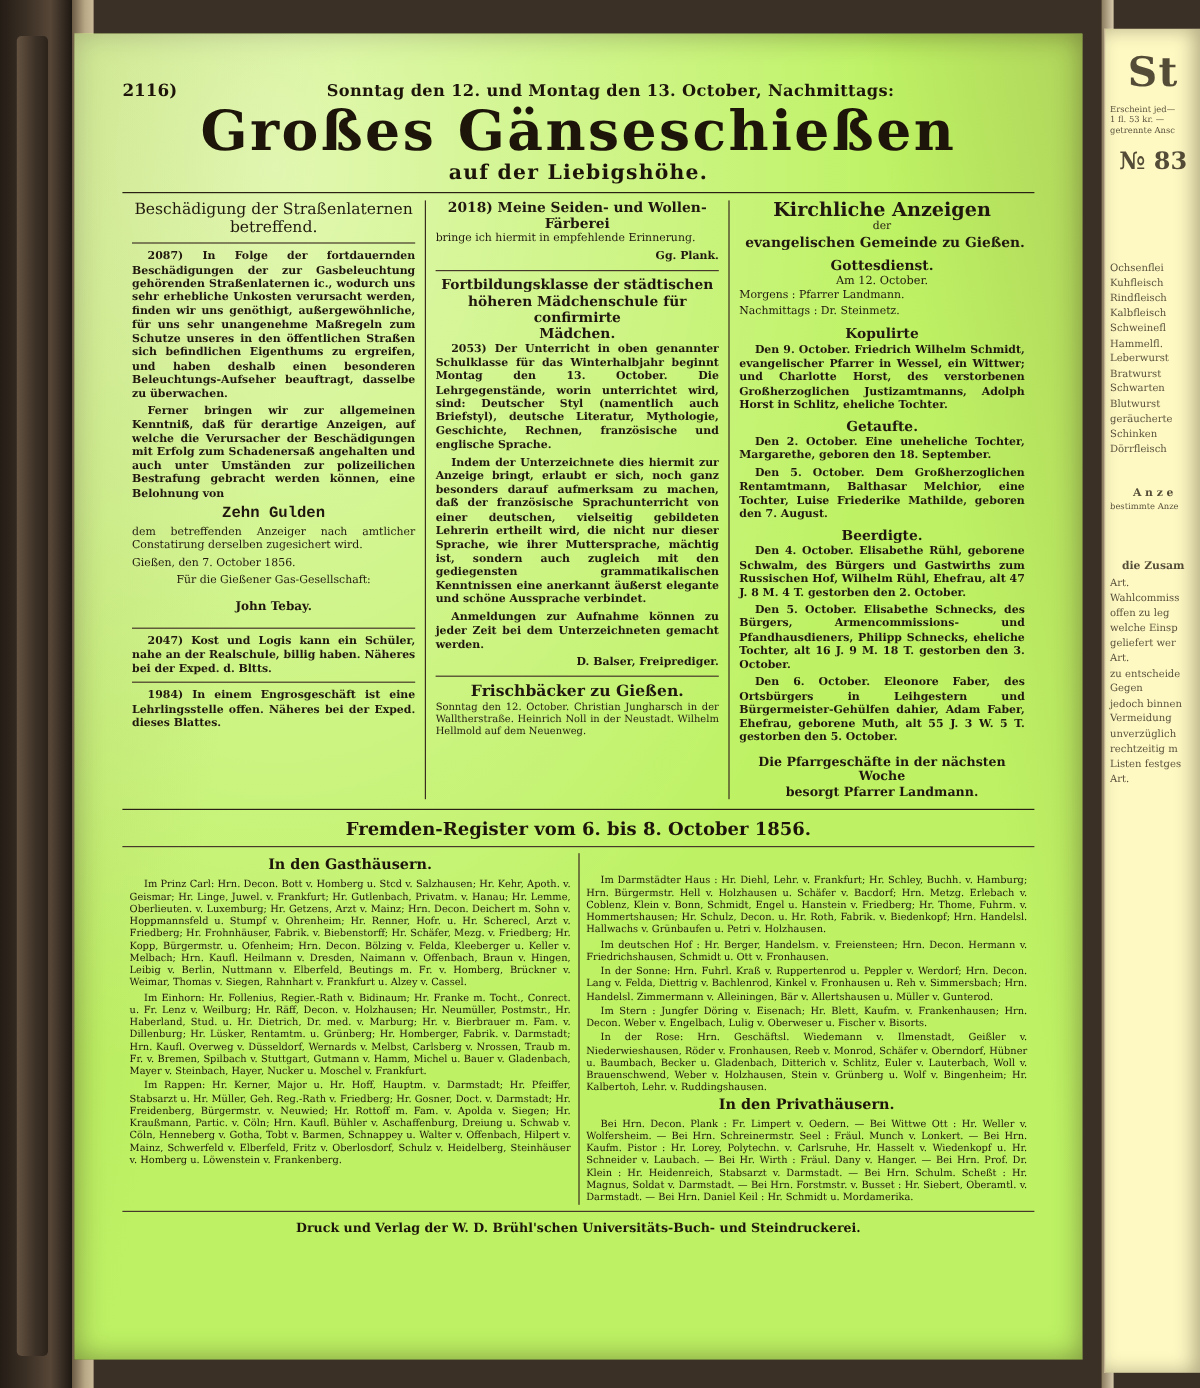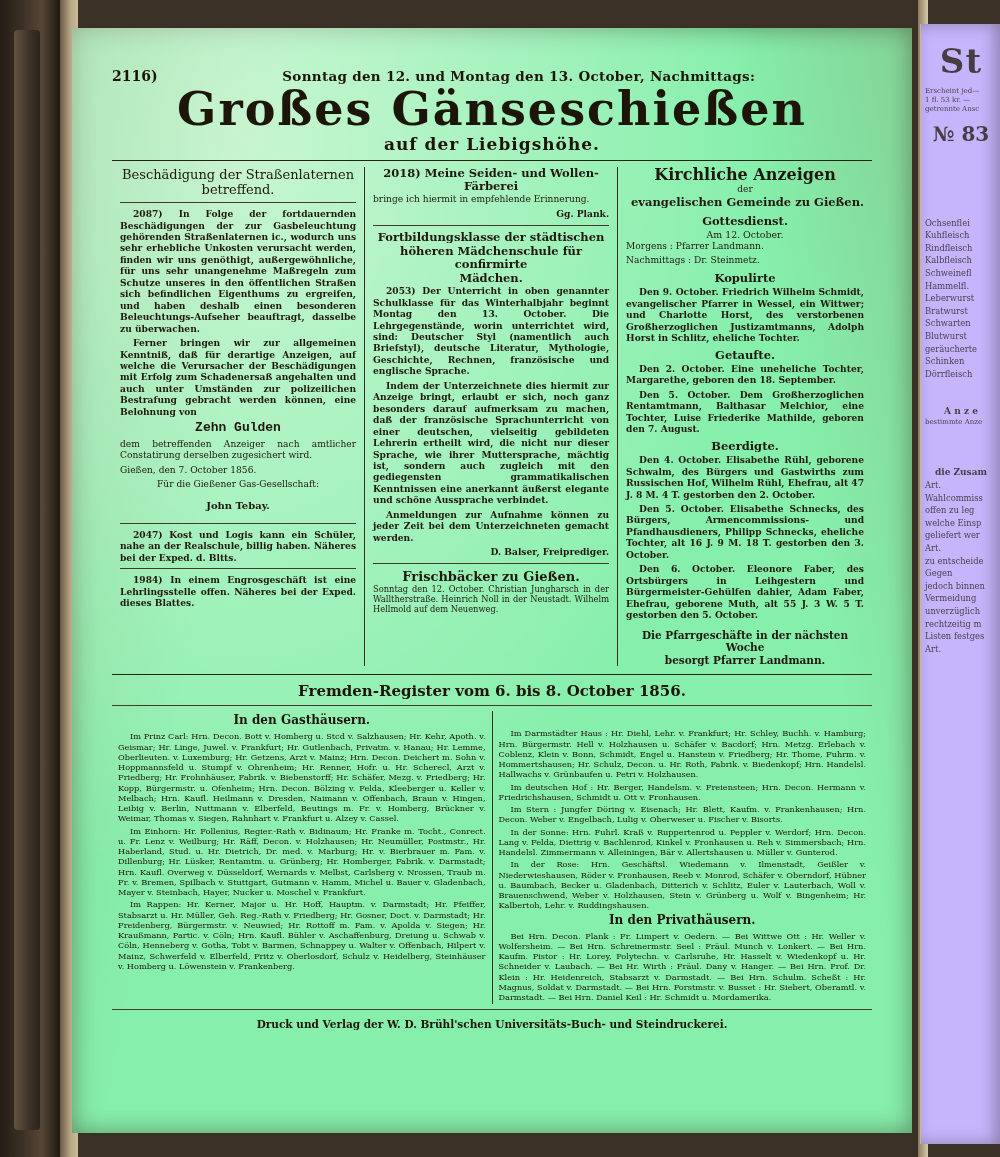--- a/index.html
+++ b/index.html
@@ -17,8 +17,8 @@
          background:linear-gradient(90deg,#6d5a46,#3b3026 60%,#241d16);border-radius:4px;opacity:.85;}
   .page-left-edge{position:absolute;left:60px;top:0;width:18px;height:1157px;
          background:linear-gradient(90deg,#6a5a45,#b9a886 60%,#cbbb99);}
-  .page{position:absolute;left:72px;top:28px;width:840px;height:1105px;
-        background:#86efac;
+  .page{position:absolute;left:62px;top:28px;width:840px;height:1105px;
+        background:#bef264;
         box-shadow:0 0 24px rgba(40,30,16,.45) inset;}
   .page-tint{position:absolute;inset:0;background:
        radial-gradient(ellipse at 20% 10%, rgba(255,252,240,.55), rgba(0,0,0,0) 55%),

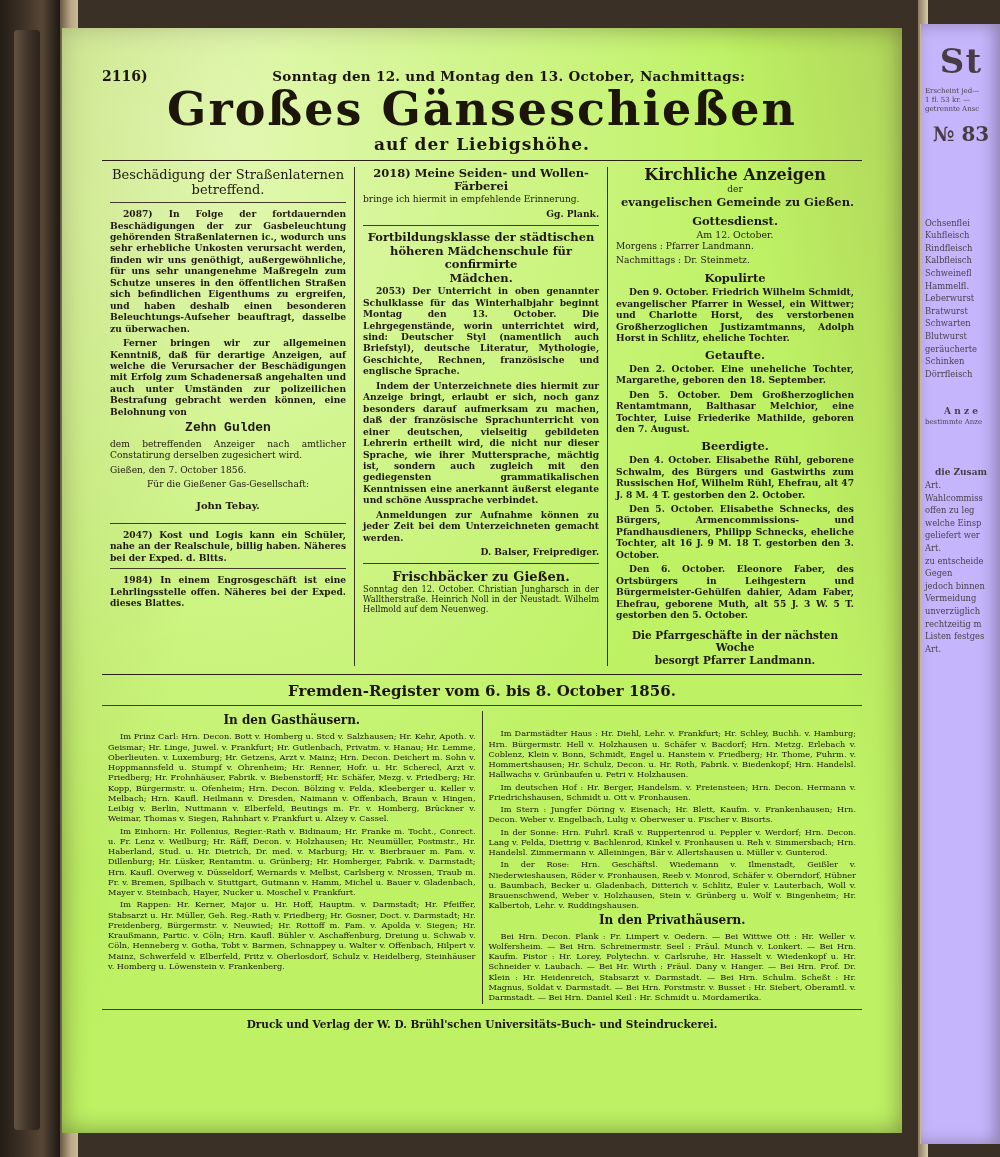--- a/index.html
+++ b/index.html
@@ -26,7 +26,7 @@
        linear-gradient(260deg, rgba(120,95,55,.20), rgba(0,0,0,0) 18%);
        pointer-events:none;}
   .right-page{position:absolute;left:920px;top:24px;width:80px;height:1120px;
-       background:#c4b5fd;border-left:1px solid #c7b693;
+       background:#fef9c3;border-left:1px solid #c7b693;
        box-shadow:-6px 0 16px rgba(40,30,16,.35) inset;overflow:hidden;}
   .right-fold{position:absolute;left:918px;top:0;width:10px;height:1157px;
        background:linear-gradient(90deg,#8a7a5f,#d8cbac);}

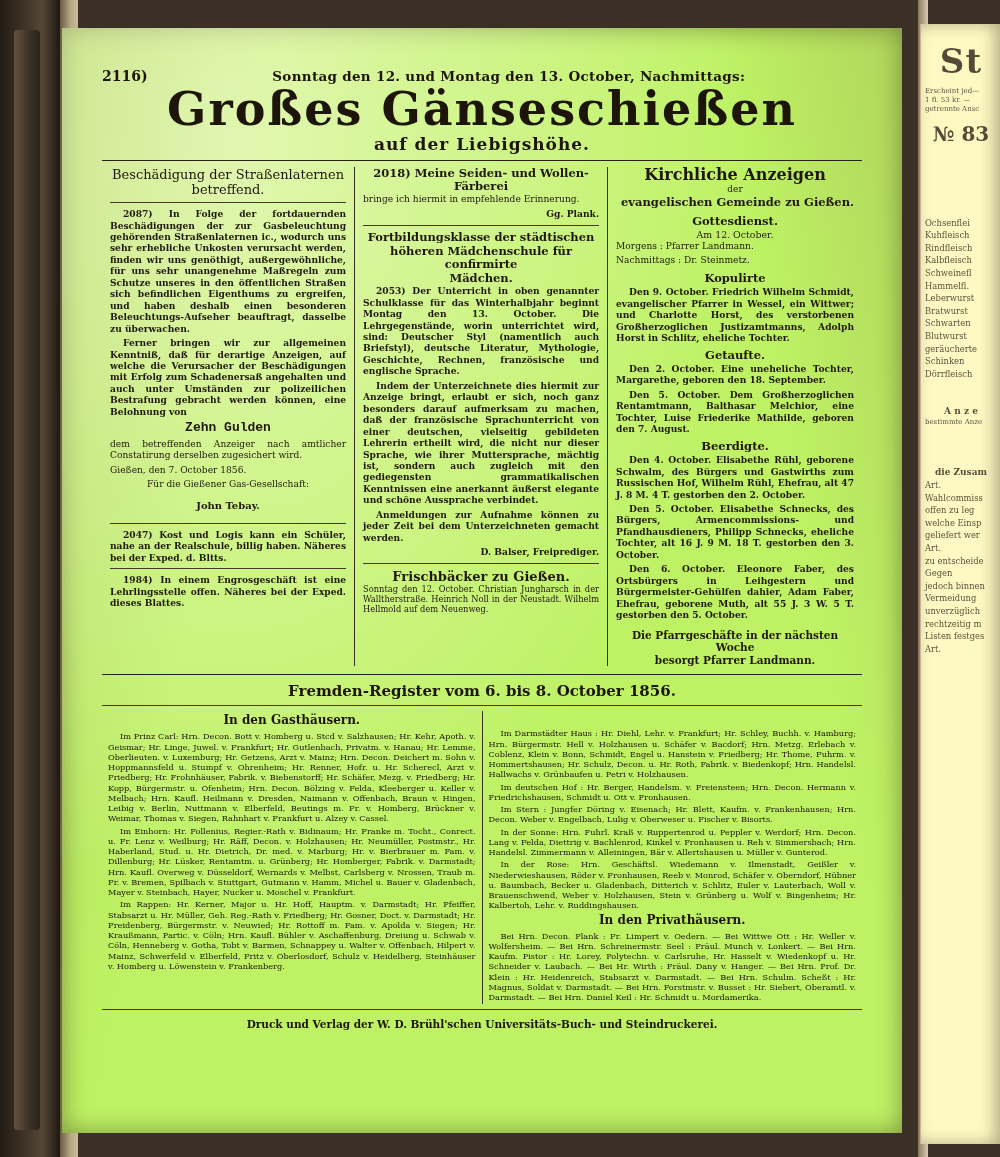--- a/index.html
+++ b/index.html
@@ -218,8 +218,8 @@
         <div class="rc">
           <p class="entry" style="margin-top:17px">Im Darmstädter Haus :  Hr. Diehl, Lehr. v. Frankfurt; Hr. Schley, Buchh. v. Hamburg; Hrn. Bürgermstr. Hell v. Holzhausen u. Schäfer v. Bacdorf; Hrn. Metzg. Erlebach v. Coblenz, Klein v. Bonn, Schmidt, Engel u. Hanstein v. Friedberg; Hr. Thome, Fuhrm. v. Hommertshausen; Hr. Schulz, Decon. u. Hr. Roth, Fabrik. v. Biedenkopf; Hrn. Handelsl. Hallwachs v. Grünbaufen u. Petri v. Holzhausen.</p>
           <p class="entry">Im deutschen Hof :  Hr. Berger, Handelsm. v. Freiensteen; Hrn. Decon. Hermann v. Friedrichshausen, Schmidt u. Ott v. Fronhausen.</p>
+          <p class="entry">In der Sonne:  Hrn. Fuhrl. Kraß v. Ruppertenrod u. Peppler v. Werdorf; Hrn. Decon. Lang v. Felda, Diettrig v. Bachlenrod, Kinkel v. Fronhausen u. Reh v. Simmersbach; Hrn. Handelsl. Zimmermann v. Alleiningen, Bär v. Allertshausen u. Müller v. Gunterod.</p>
           <p class="entry">Im Stern :  Jungfer Döring v. Eisenach; Hr. Blett, Kaufm. v. Frankenhausen; Hrn. Decon. Weber v. Engelbach, Lulig v. Oberweser u. Fischer v. Bisorts.</p>
-          <p class="entry">In der Sonne:  Hrn. Fuhrl. Kraß v. Ruppertenrod u. Peppler v. Werdorf; Hrn. Decon. Lang v. Felda, Diettrig v. Bachlenrod, Kinkel v. Fronhausen u. Reh v. Simmersbach; Hrn. Handelsl. Zimmermann v. Alleiningen, Bär v. Allertshausen u. Müller v. Gunterod.</p>
           <p class="entry">In der Rose:  Hrn. Geschäftsl. Wiedemann v. Ilmenstadt, Geißler v. Niederwieshausen, Röder v. Fronhausen, Reeb v. Monrod, Schäfer v. Oberndorf, Hübner u. Baumbach, Becker u. Gladenbach, Ditterich v. Schlitz, Euler v. Lauterbach, Woll v. Brauenschwend, Weber v. Holzhausen, Stein v. Grünberg u. Wolf v. Bingenheim; Hr. Kalbertoh, Lehr. v. Ruddingshausen.</p>
           <div class="reg-sub">In den Privathäusern.</div>
           <p class="entry">Bei Hrn. Decon. Plank :  Fr. Limpert v. Oedern. — Bei Wittwe Ott : Hr. Weller v. Wolfersheim. — Bei Hrn. Schreinermstr. Seel : Fräul. Munch v. Lonkert. — Bei Hrn. Kaufm. Pistor : Hr. Lorey, Polytechn. v. Carlsruhe, Hr. Hasselt v. Wiedenkopf u. Hr. Schneider v. Laubach. — Bei Hr. Wirth : Fräul. Dany v. Hanger. — Bei Hrn. Prof. Dr. Klein : Hr. Heidenreich, Stabsarzt v. Darmstadt. — Bei Hrn. Schulm. Scheßt : Hr. Magnus, Soldat v. Darmstadt. — Bei Hrn. Forstmstr. v. Busset : Hr. Siebert, Oberamtl. v. Darmstadt. — Bei Hrn. Daniel Keil : Hr. Schmidt u. Mordamerika.</p>

